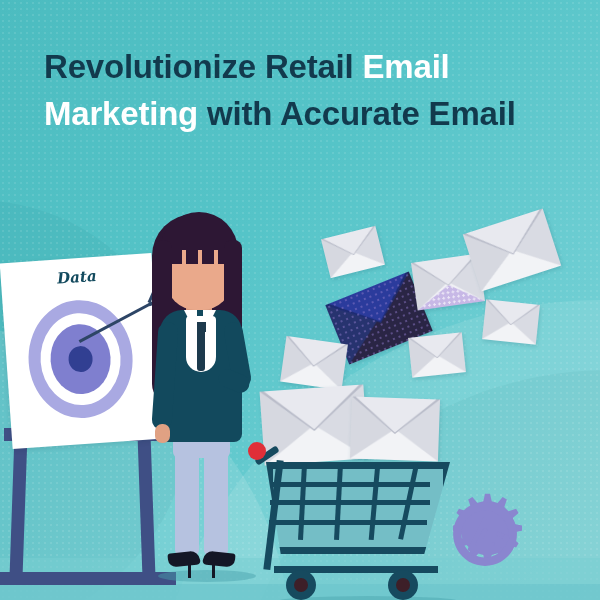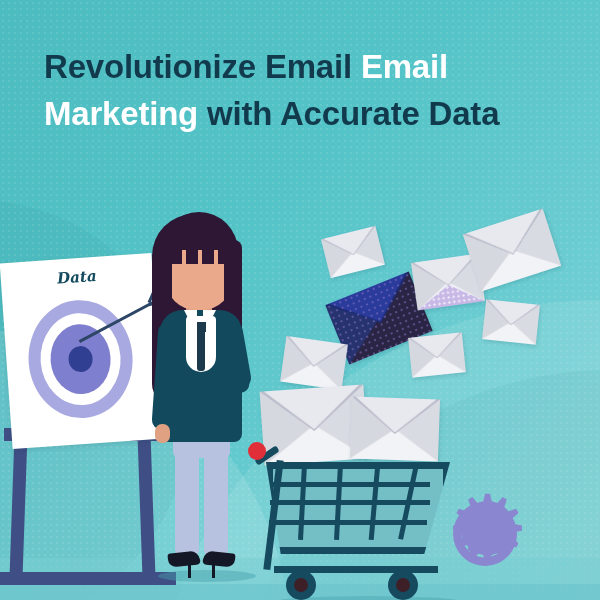--- a/index.html
+++ b/index.html
@@ -188,7 +188,7 @@
   <div class="ground"></div>
   <div class="ground2"></div>
 
-  <div class="headline"><span>Revolutionize Email </span><span class="hl-white">Email Marketing</span><span> with Accurate Data</span></div>
+  <div class="headline"><span>Revolutionize Retail </span><span class="hl-white">Email Marketing</span><span> with Accurate Data</span></div>
 
   <div>
     <div class="easel-leg easel-lleg"></div>

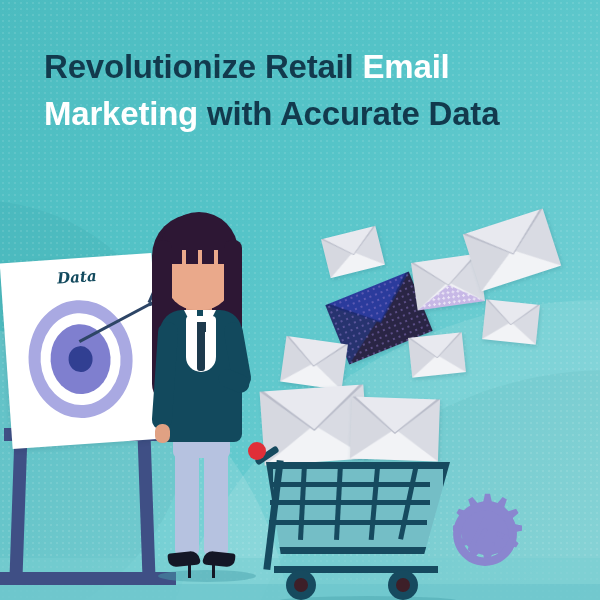--- a/index.html
+++ b/index.html
@@ -188,7 +188,7 @@
   <div class="ground"></div>
   <div class="ground2"></div>
 
-  <div class="headline"><span>Revolutionize Retail </span><span class="hl-white">Email Marketing</span><span> with Accurate Data</span></div>
+  <div class="headline"><span>Revolutionize Retail </span><span class="hl-white">Email Marketing</span><span> with Accurate Email</span></div>
 
   <div>
     <div class="easel-leg easel-lleg"></div>

